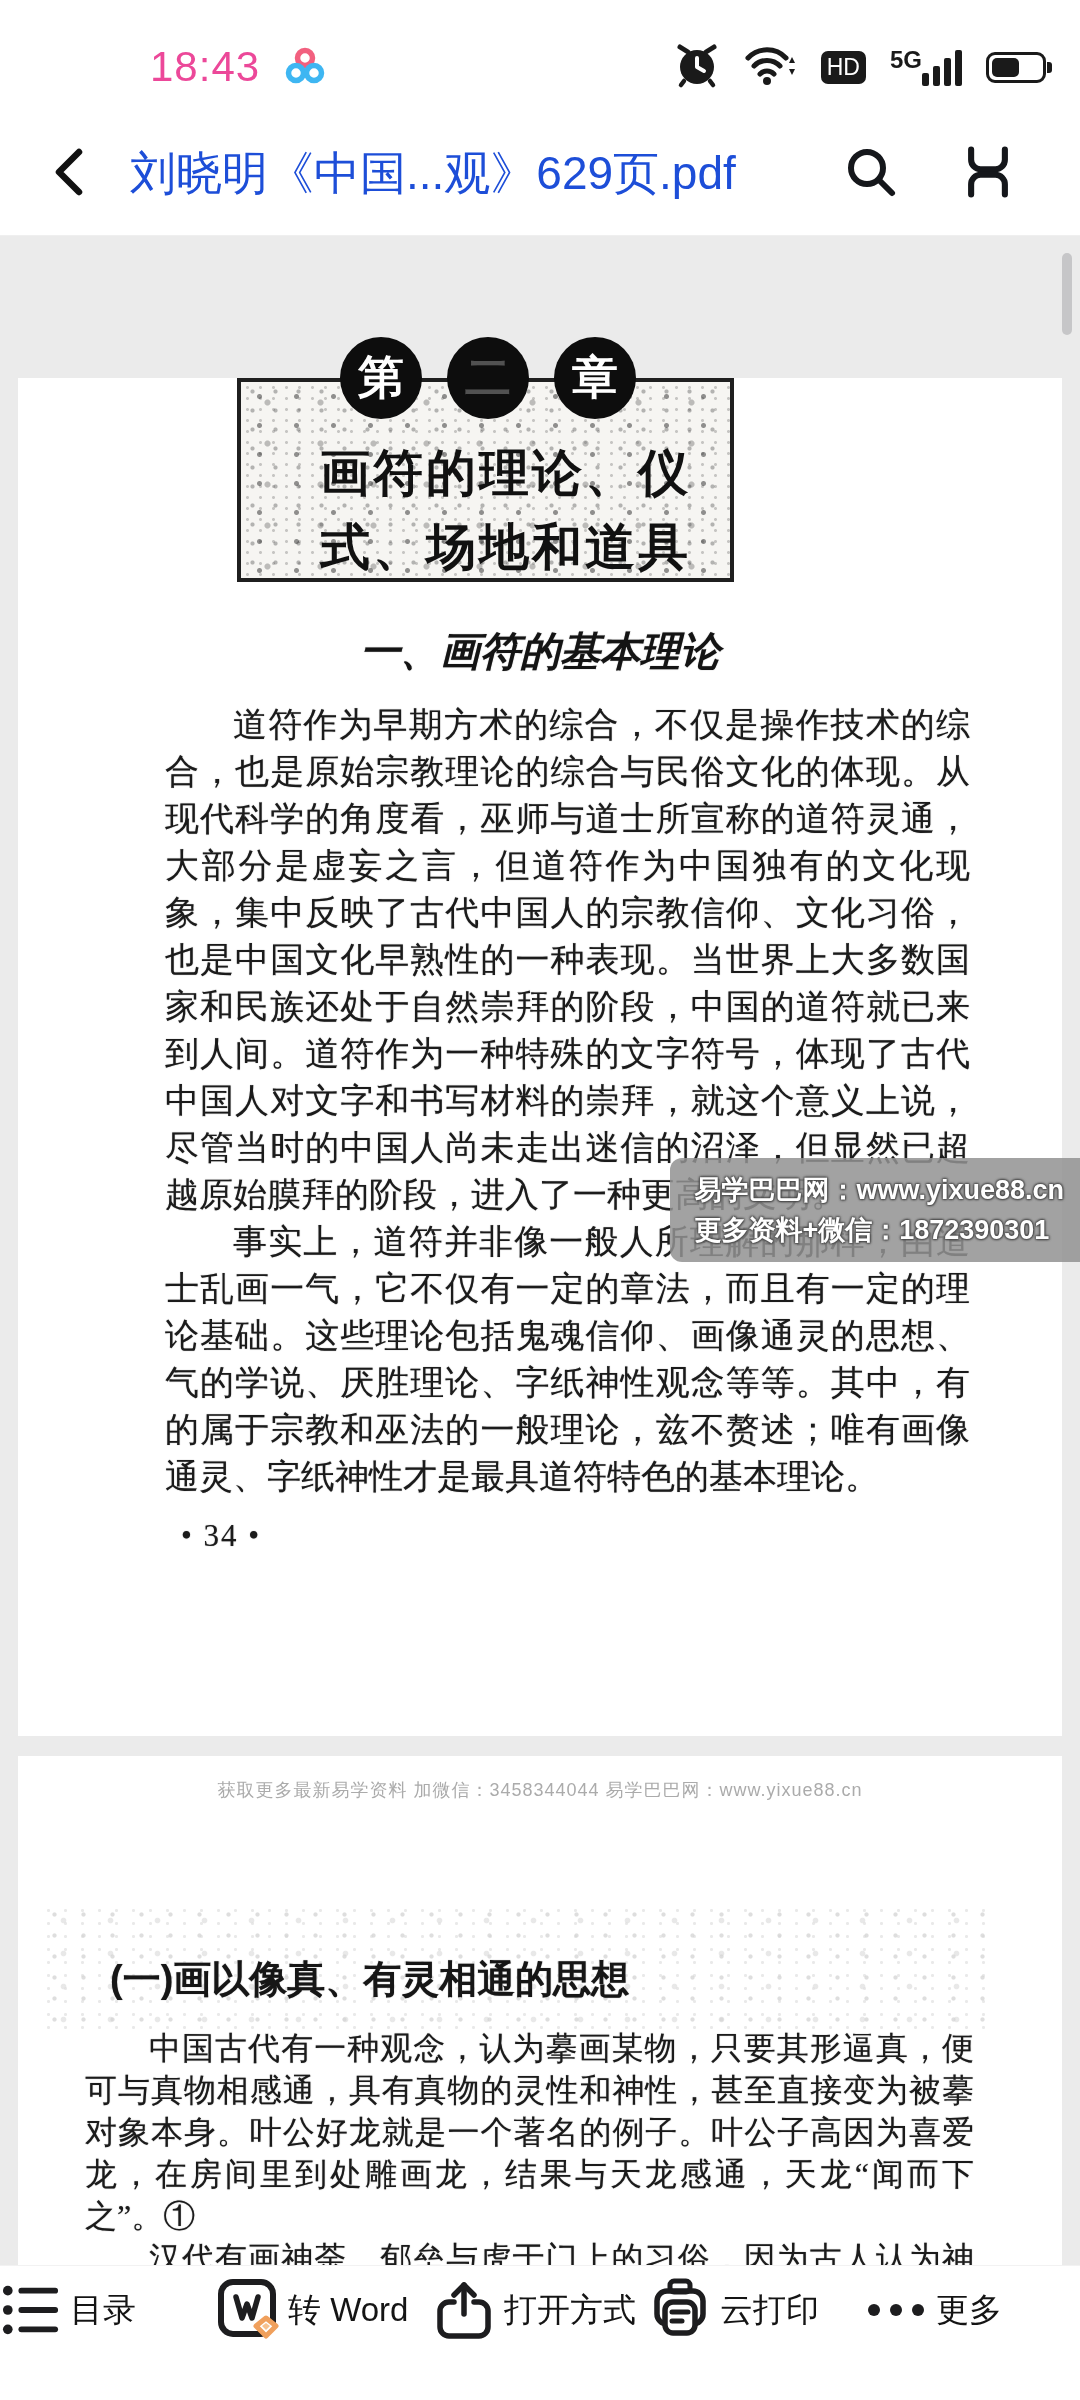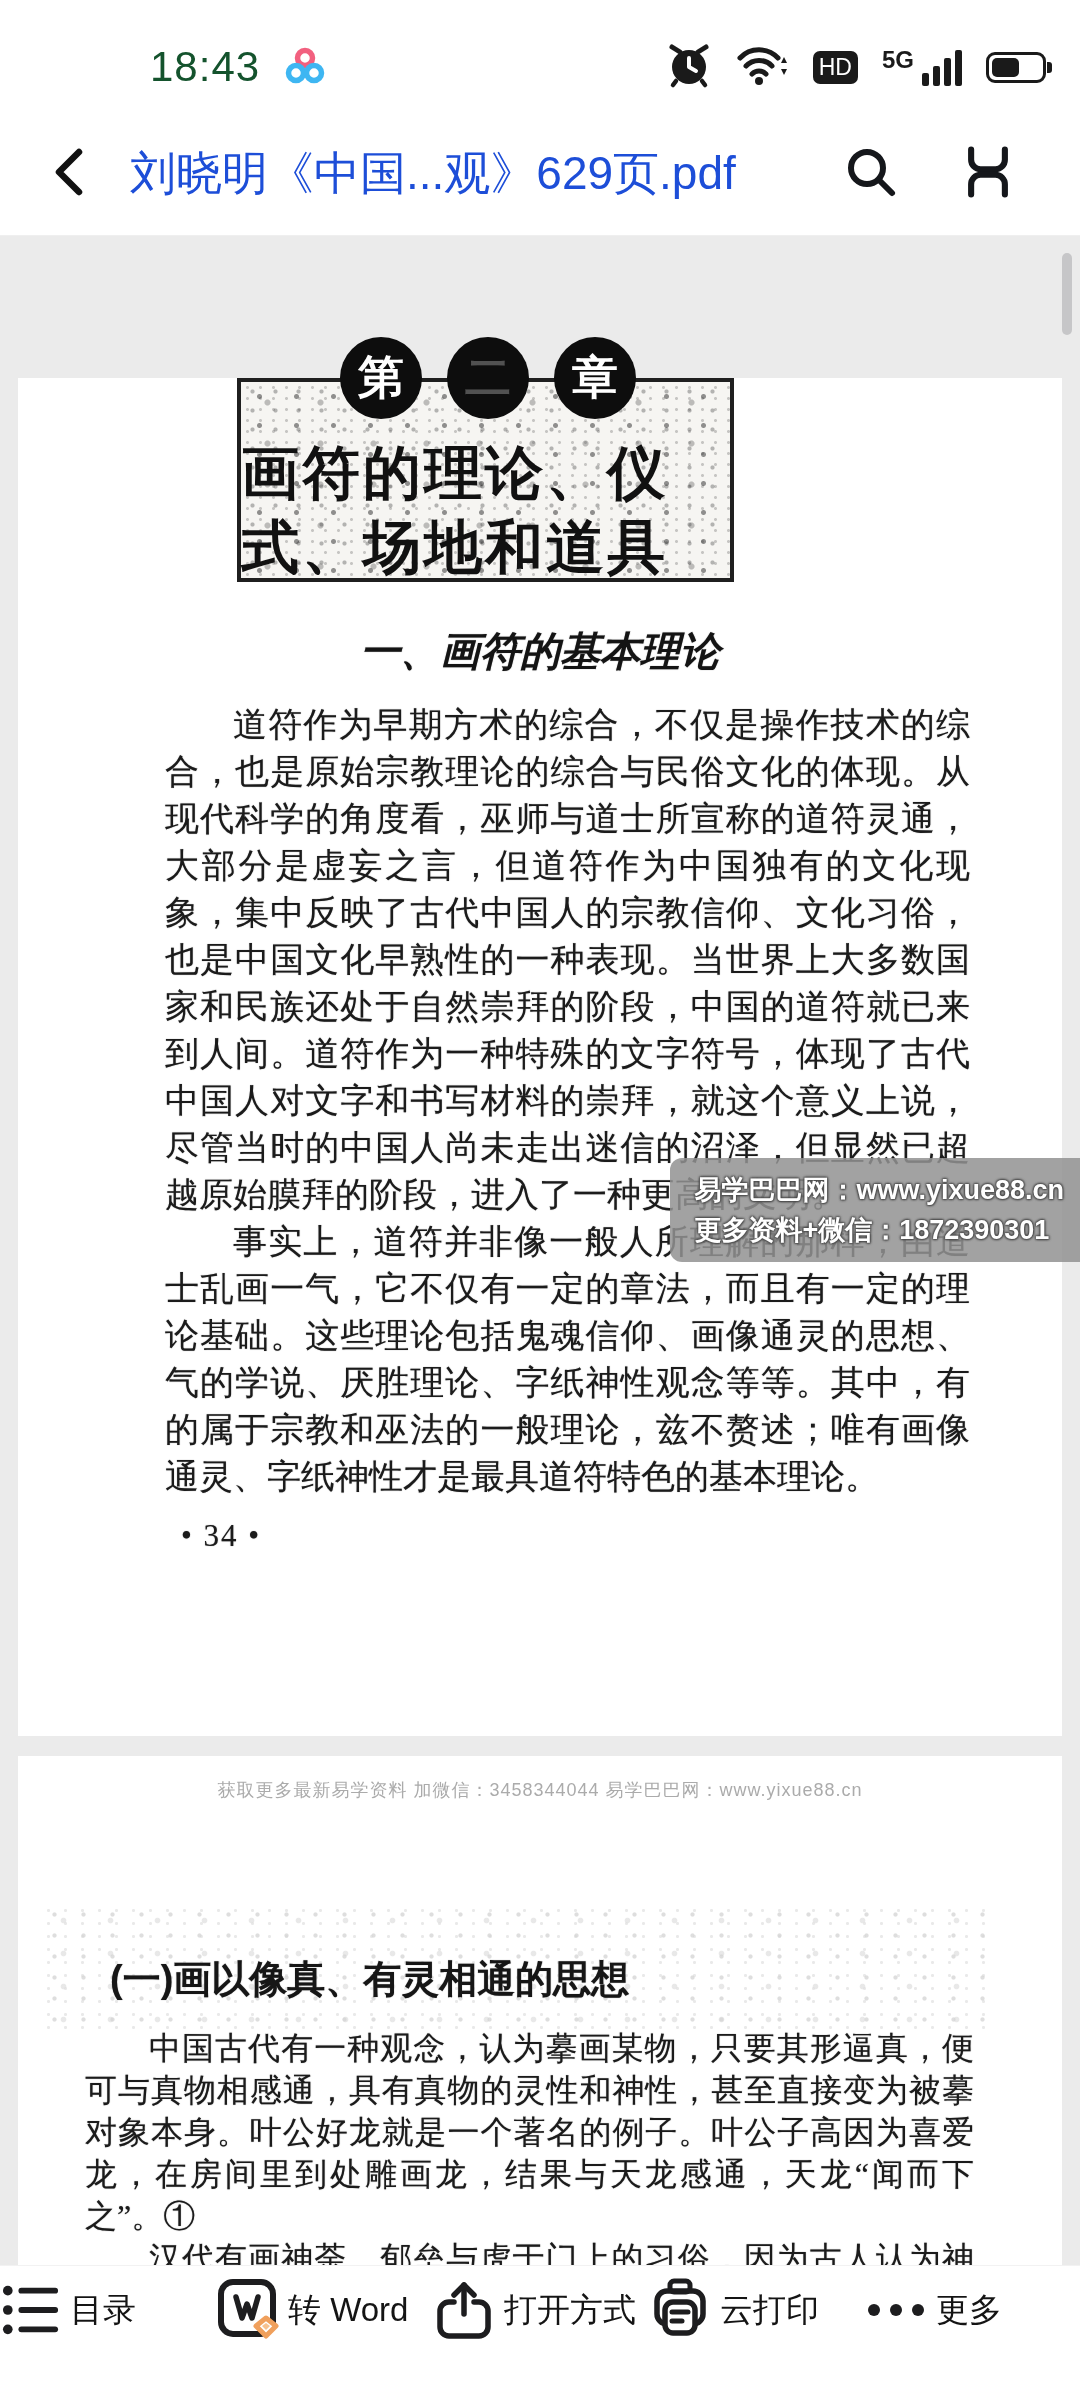--- a/index.html
+++ b/index.html
@@ -9,7 +9,7 @@
 
   
   .status-bar { height:112px; display:flex; align-items:center; padding:22px 26px 0 150px; background:#fff; }
-  .sb-time { font-size:42px; font-weight:500; color:#14532d; letter-spacing:1px; }
+  .sb-time { font-size:42px; font-weight:500; color:#ec4899; letter-spacing:1px; }
   .sb-app-icon { margin-left:24px; display:flex; }
   .sb-icons { margin-left:auto; display:flex; align-items:center; gap:24px; }
   .hd-badge { background:#1a1a1a; color:#fff; font-weight:400; font-size:23px; line-height:1; padding:5px 6px; border-radius:7px; letter-spacing:0; }

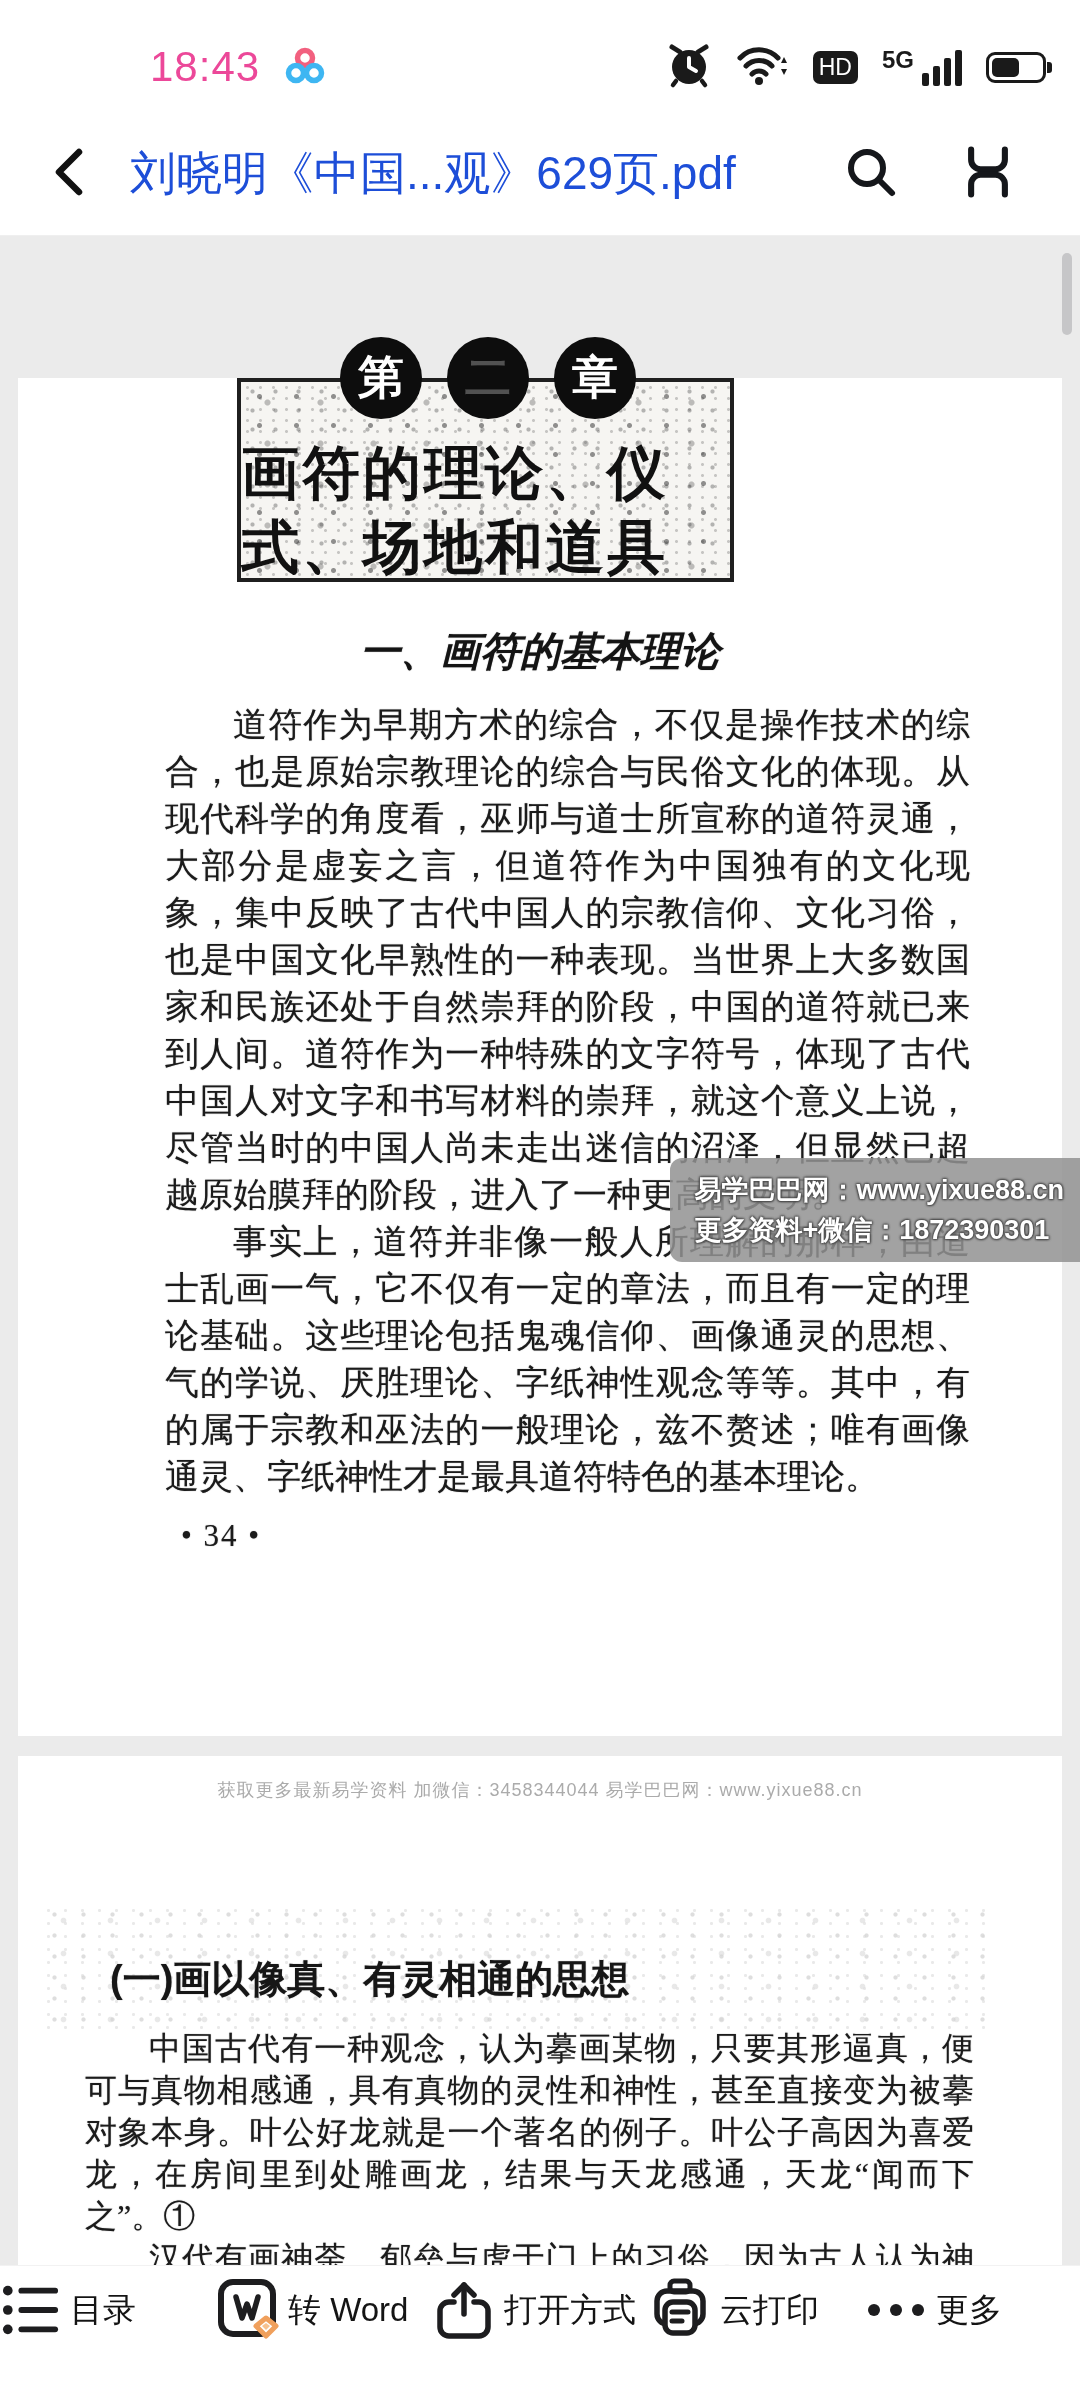--- a/index.html
+++ b/index.html
@@ -13,7 +13,7 @@
   .sb-app-icon { margin-left:24px; display:flex; }
   .sb-icons { margin-left:auto; display:flex; align-items:center; gap:24px; }
   .hd-badge { background:#1a1a1a; color:#fff; font-weight:400; font-size:23px; line-height:1; padding:5px 6px; border-radius:7px; letter-spacing:0; }
-  .sig { display:flex; align-items:flex-end; gap:8px; }
+  .sig { display:flex; align-items:flex-end; gap:0; }
   .sig-label { font-size:24px; font-weight:700; color:#1a1a1a; line-height:1; margin-bottom:14px; }
   .sig-bars { display:flex; align-items:flex-end; gap:4px; }
   .sig-bars i { display:block; width:7px; background:#1a1a1a; border-radius:2px; }

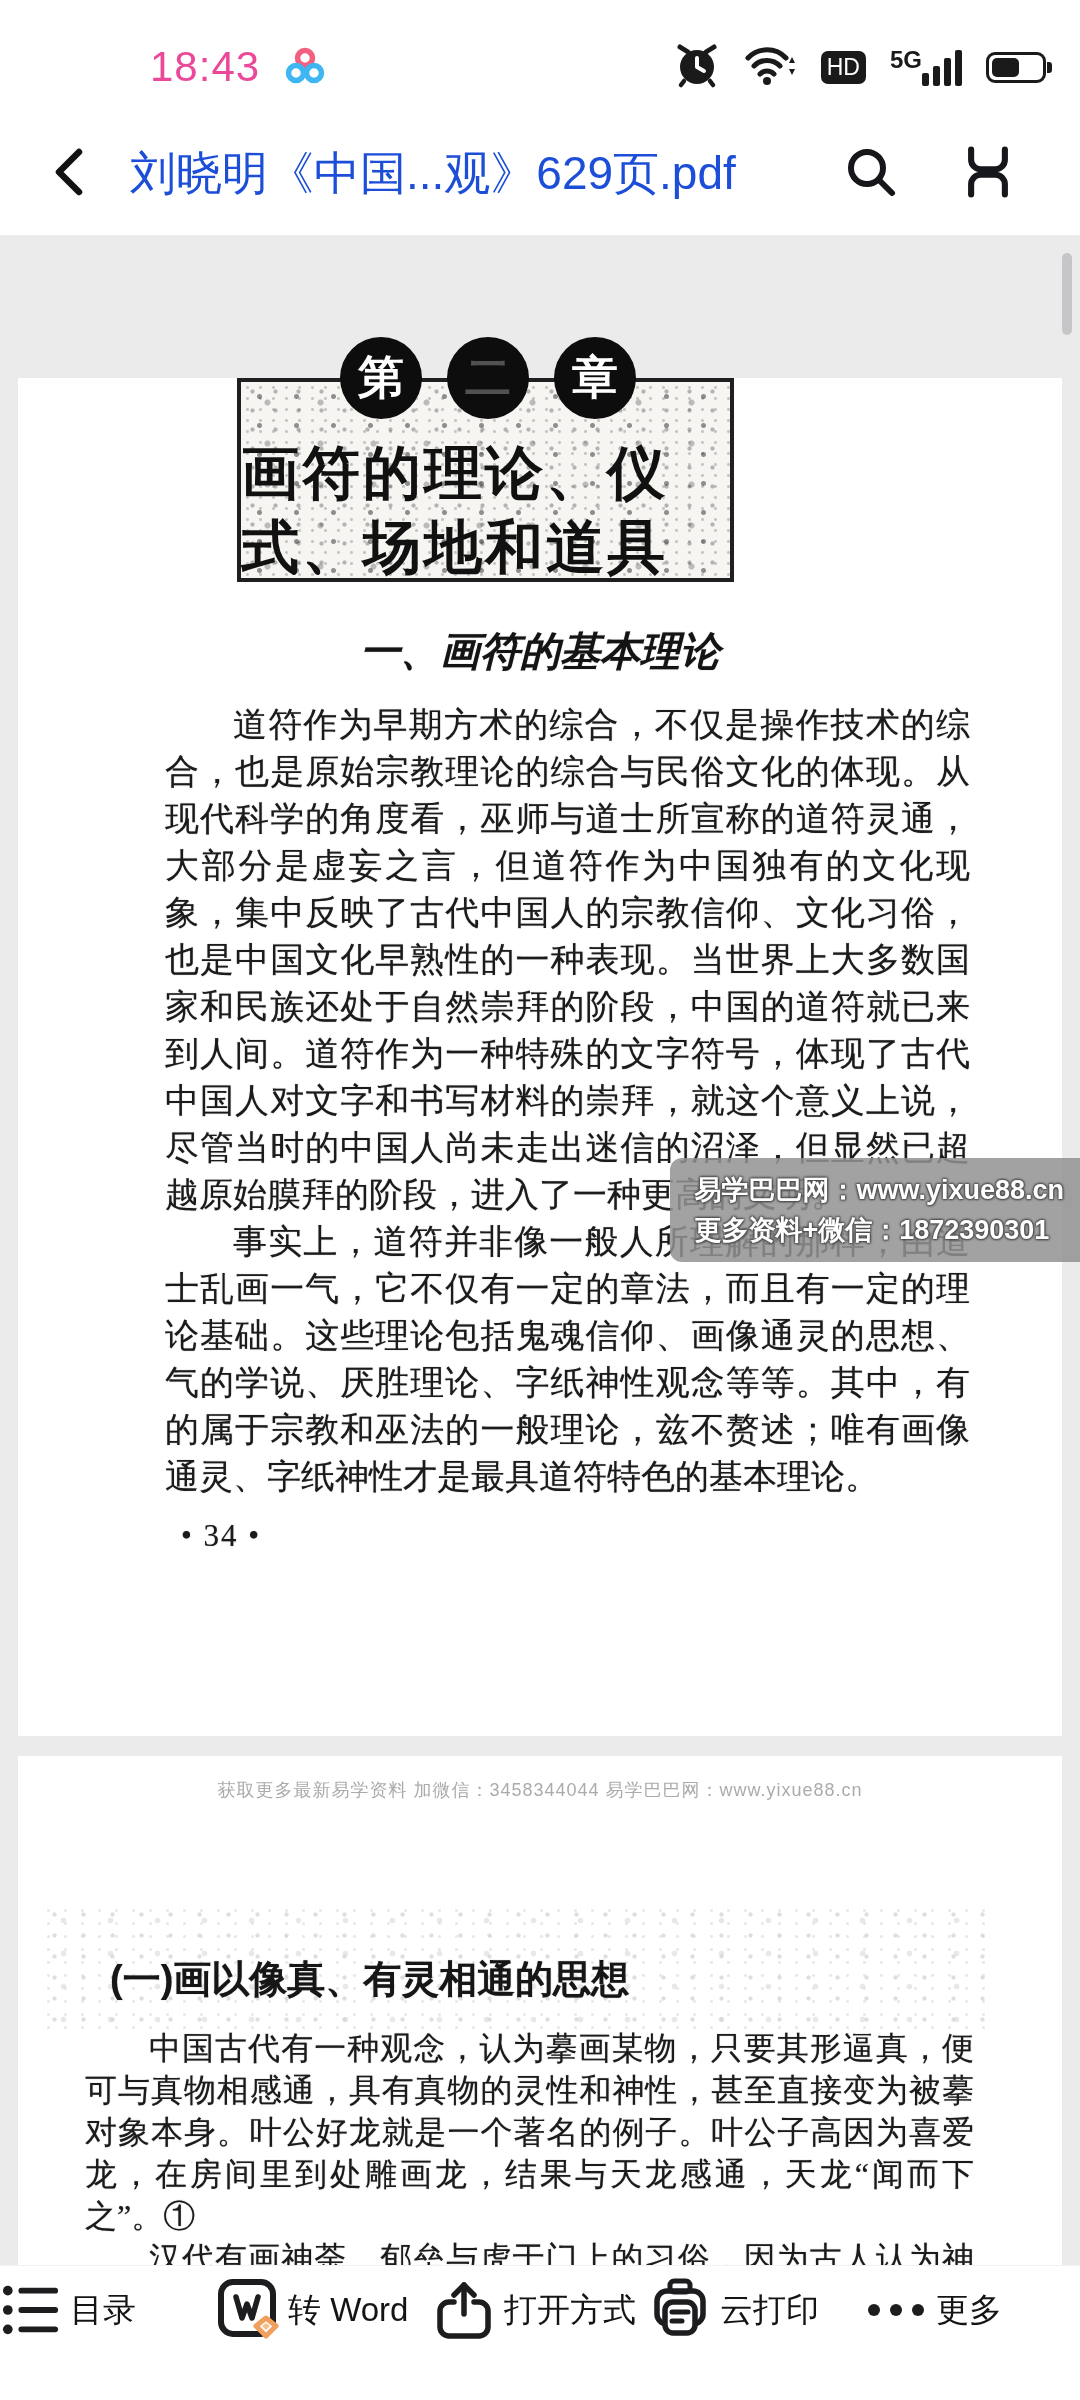--- a/index.html
+++ b/index.html
@@ -48,7 +48,7 @@
   .badge span { color:#fff; font-size:46px; font-weight:700; font-family:"Liberation Sans", sans-serif; }
   .badge.b1 { left:99px; } .badge.b2 { left:206px; } .badge.b3 { left:313px; }
   .badge .faint { opacity:.28; }
-  .chapter-title { padding-top:54px; text-align:left; font-size:58px; font-weight:900; line-height:74px; letter-spacing:3px; color:#111; font-family:"Liberation Sans", sans-serif; }
+  .chapter-title { padding-top:54px; text-align:center; font-size:50px; font-weight:900; line-height:74px; letter-spacing:3px; color:#111; font-family:"Liberation Sans", sans-serif;margin-left:40px; }
 
   .section-title { margin-top:42px; text-align:center; font-size:40px; font-weight:800; color:#141414; font-family:"Liberation Sans", sans-serif;font-style:italic; }
 

